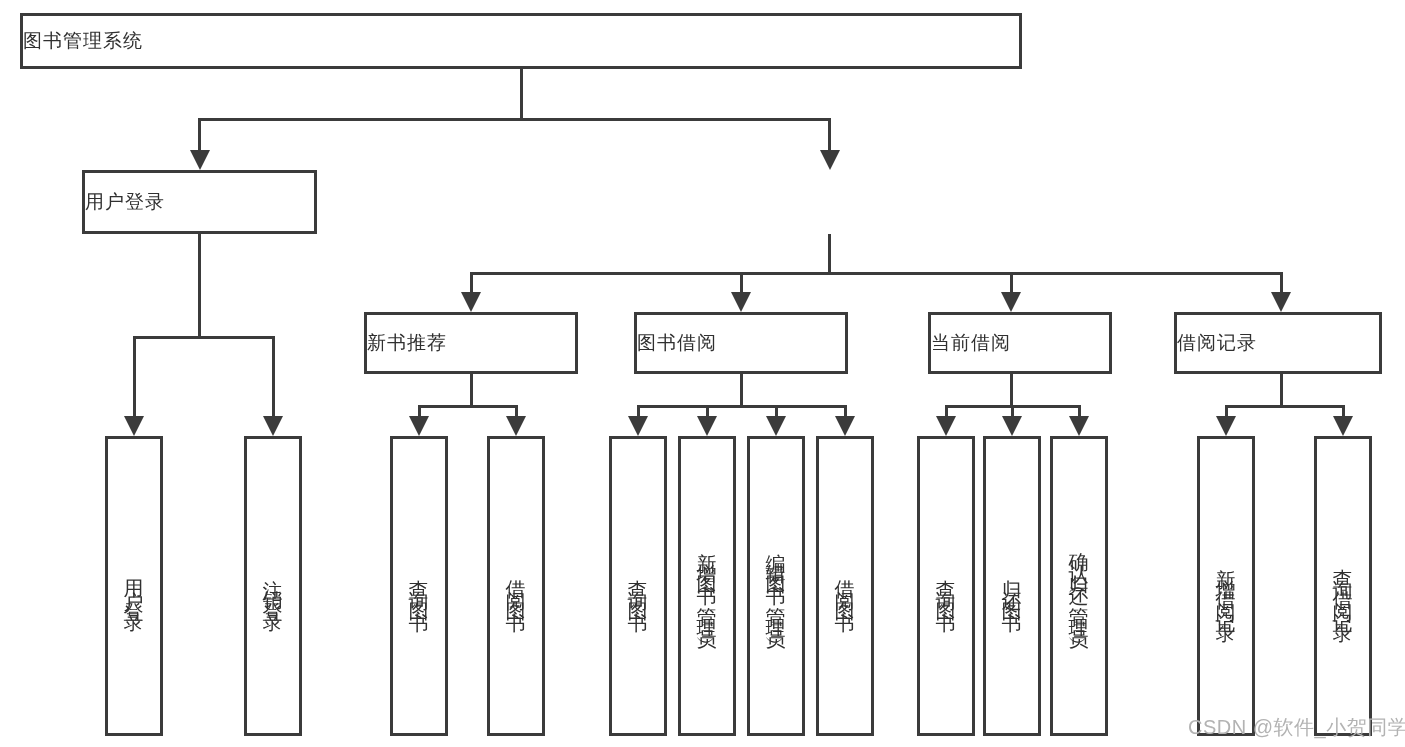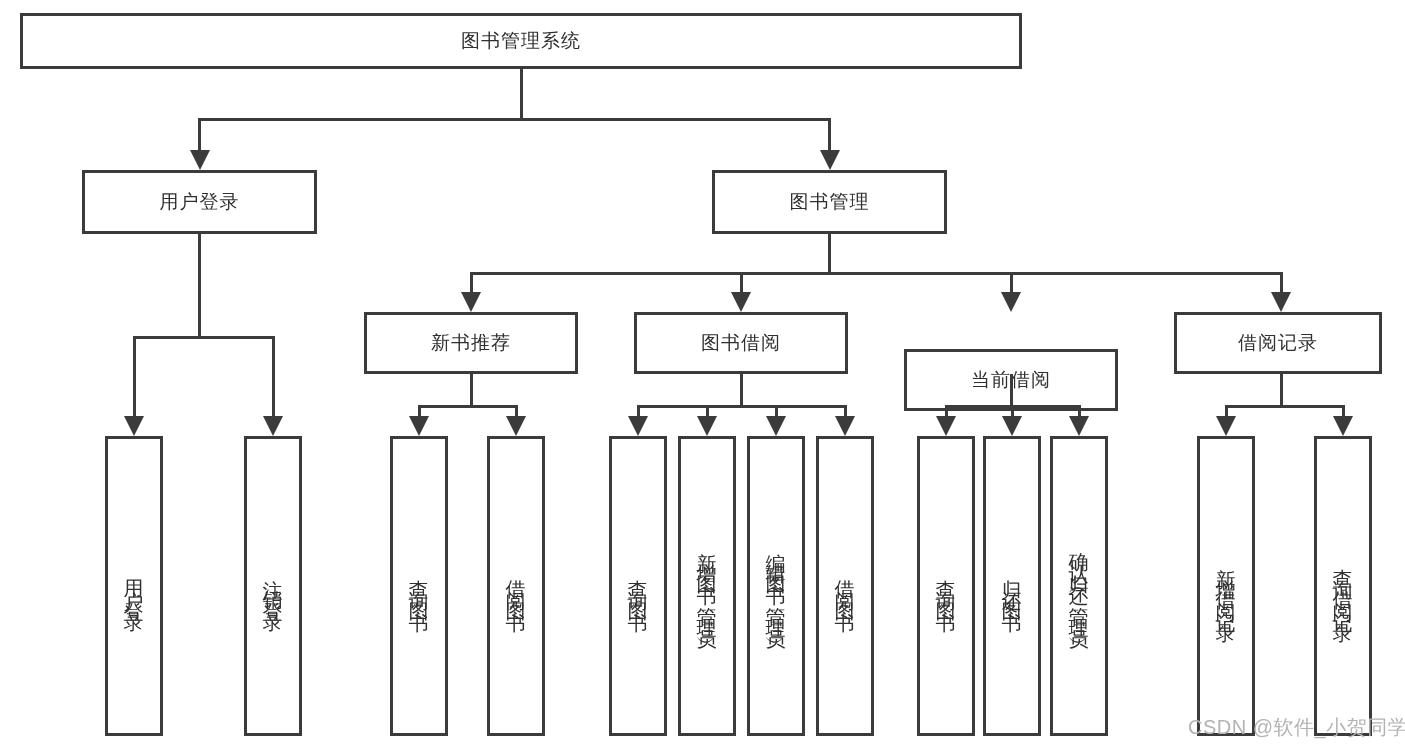--- a/index.html
+++ b/index.html
@@ -16,7 +16,7 @@
   }
   .box{
     position:absolute;border:3px solid var(--line);background:var(--bg);
-    box-sizing:border-box;display:flex;align-items:center;justify-content:center;
+    box-sizing:border-box;display:flex;align-items:center;justify-content:flex-start;
     color:var(--text);font-size:19px;letter-spacing:1px;
   }
   .vbox{

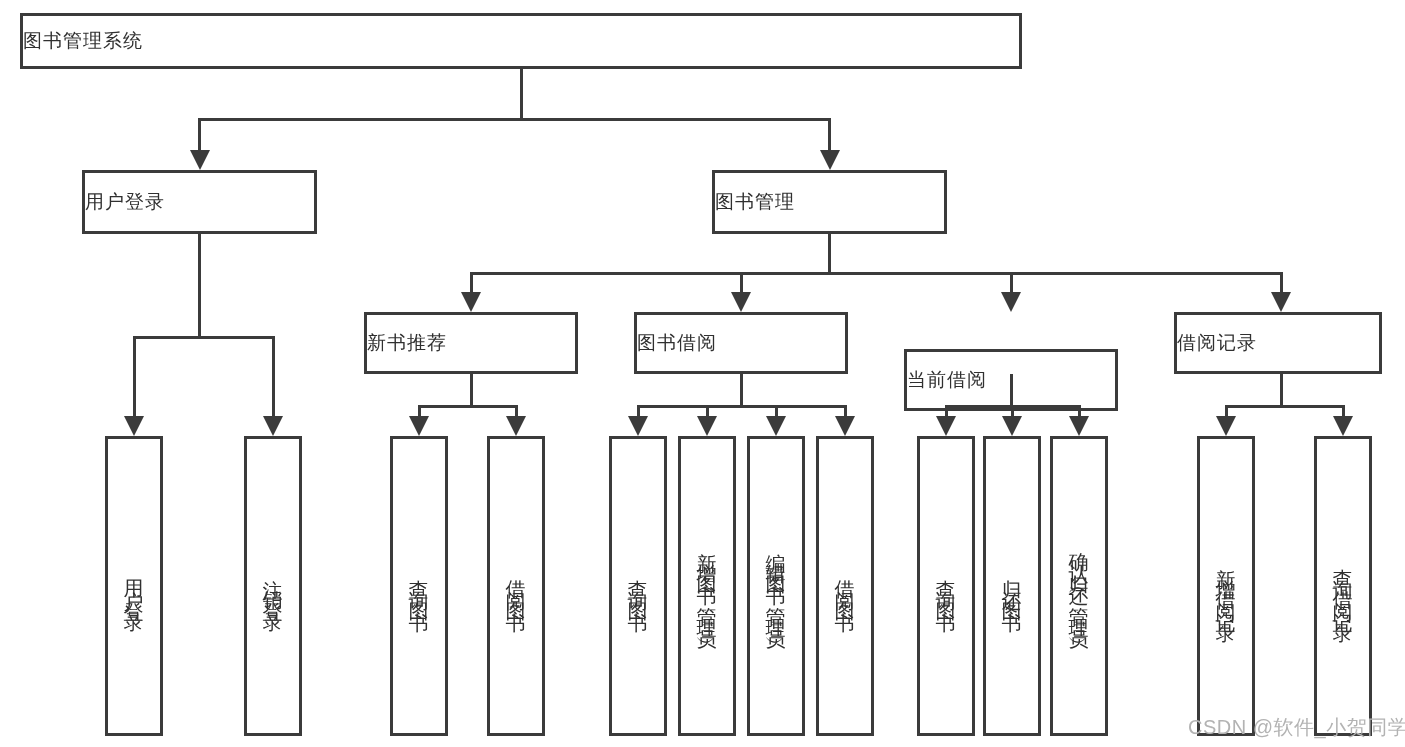--- a/index.html
+++ b/index.html
@@ -59,9 +59,6 @@
 
   <div class="box" style="left:82px;top:170px;width:235px;height:64px;">
     <span>用户登录</span>
-  </div>
-  <div class="box" style="left:712px;top:170px;width:235px;height:64px;">
-    <span>图书管理</span>
   </div>
 
   <div class="vl" style="left:198px;top:234px;height:104px;"></div>

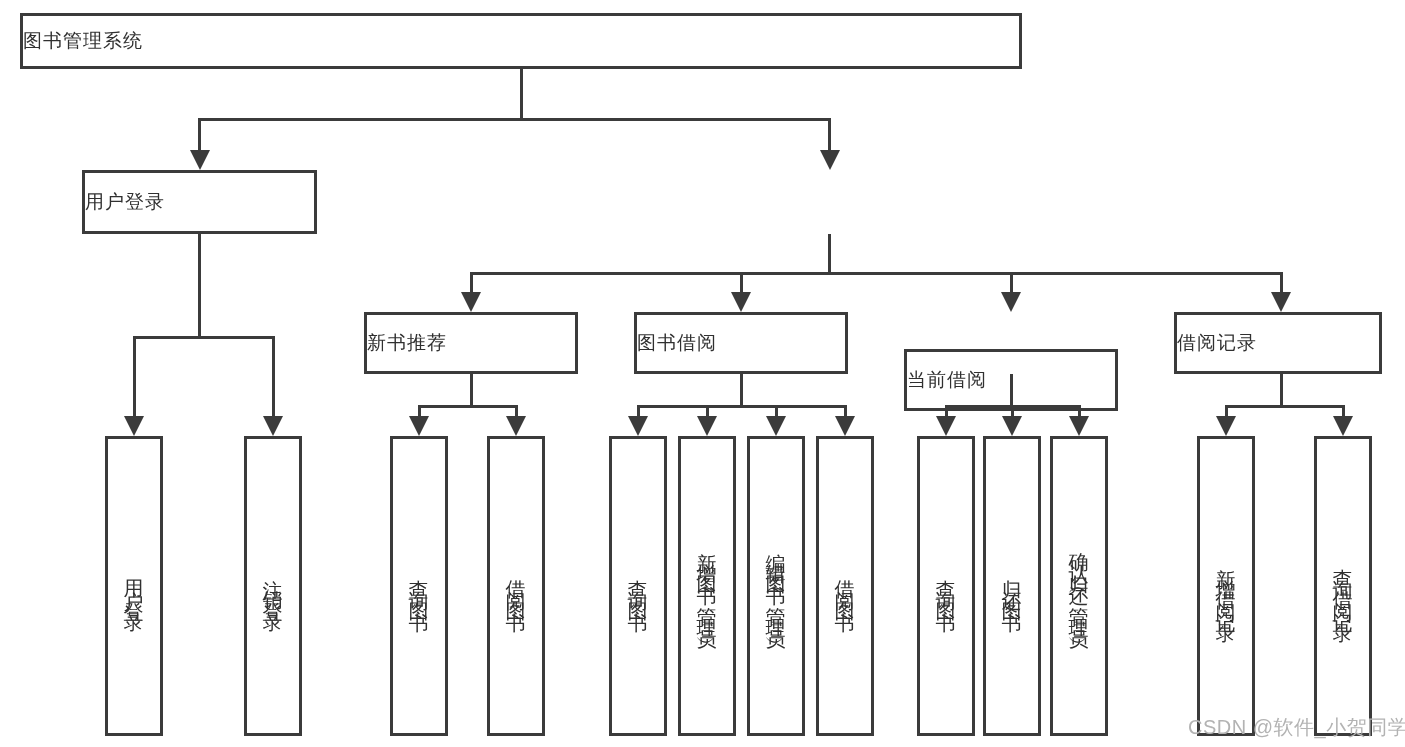--- a/index.html
+++ b/index.html
@@ -85,7 +85,7 @@
   <div class="box" style="left:364px;top:312px;width:214px;height:62px;">
     <span>新书推荐</span>
   </div>
-  <div class="box" style="left:904px;top:312px;width:214px;height:62px;margin-top:37px;">
+  <div class="box" style="left:928px;top:312px;width:184px;height:62px;">
     <span>当前借阅</span>
   </div>
   <div class="box" style="left:1174px;top:312px;width:208px;height:62px;">

